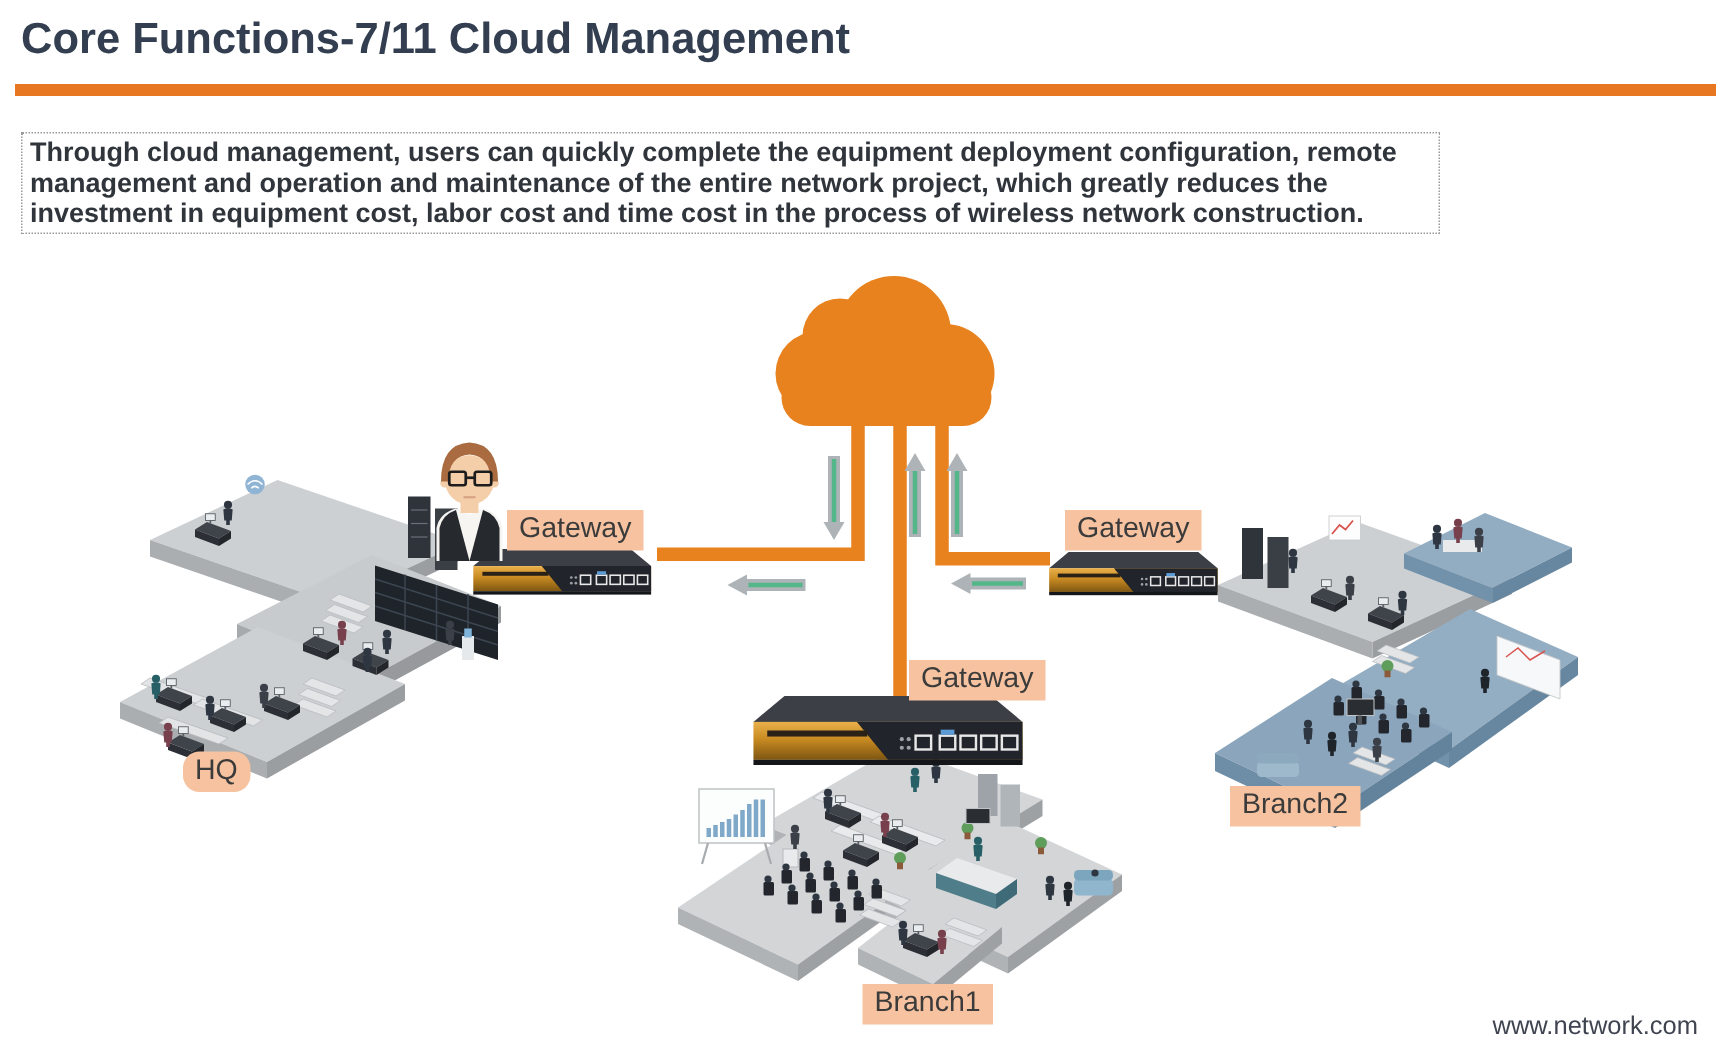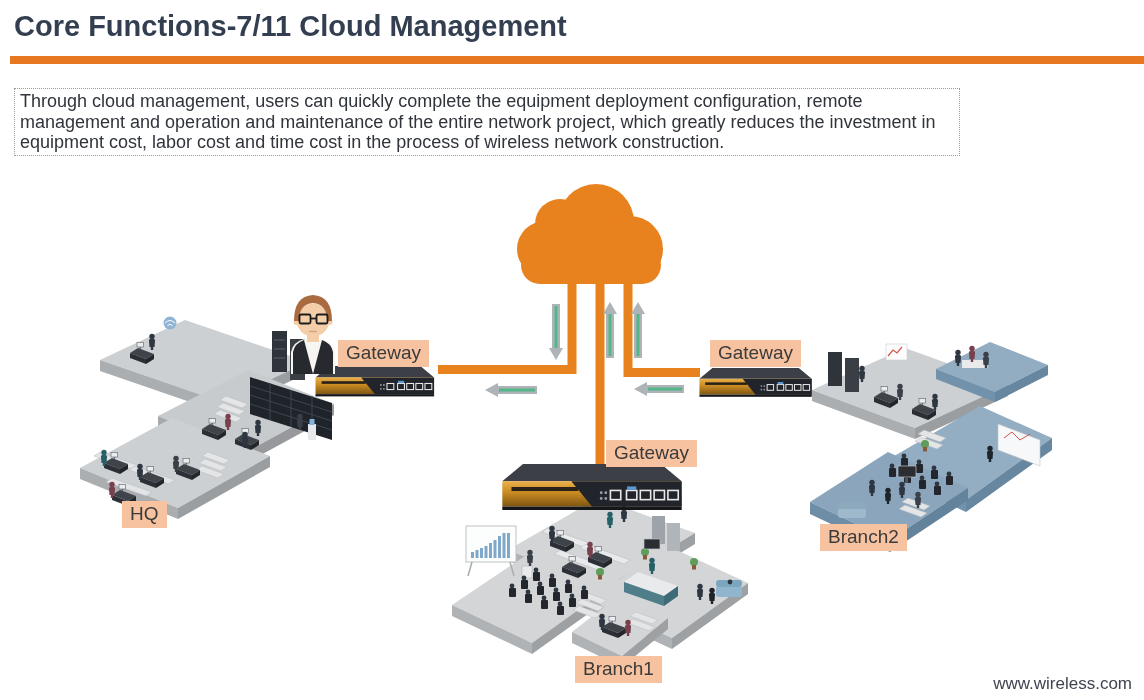--- a/index.html
+++ b/index.html
@@ -9,7 +9,7 @@
          color:#333F50;letter-spacing:0px;text-align:right;}
   .title-rule{position:absolute;left:10px;top:56px;width:1134px;height:8px;background:#E87722;}
   .desc-box{position:absolute;left:14px;top:88px;width:946px;border:1px dotted #9a9a9a;
-            padding:2px 5px;box-sizing:border-box;}
+            padding:2px 5px;box-sizing:border-box;font-weight:bold;}
   .desc-box p{margin:0;font-size:18px;line-height:20.5px;color:#30343B;}
   .diagram{position:absolute;left:0;top:0;width:935px;height:700px;}
   .diagram svg{position:absolute;left:0;top:0;}

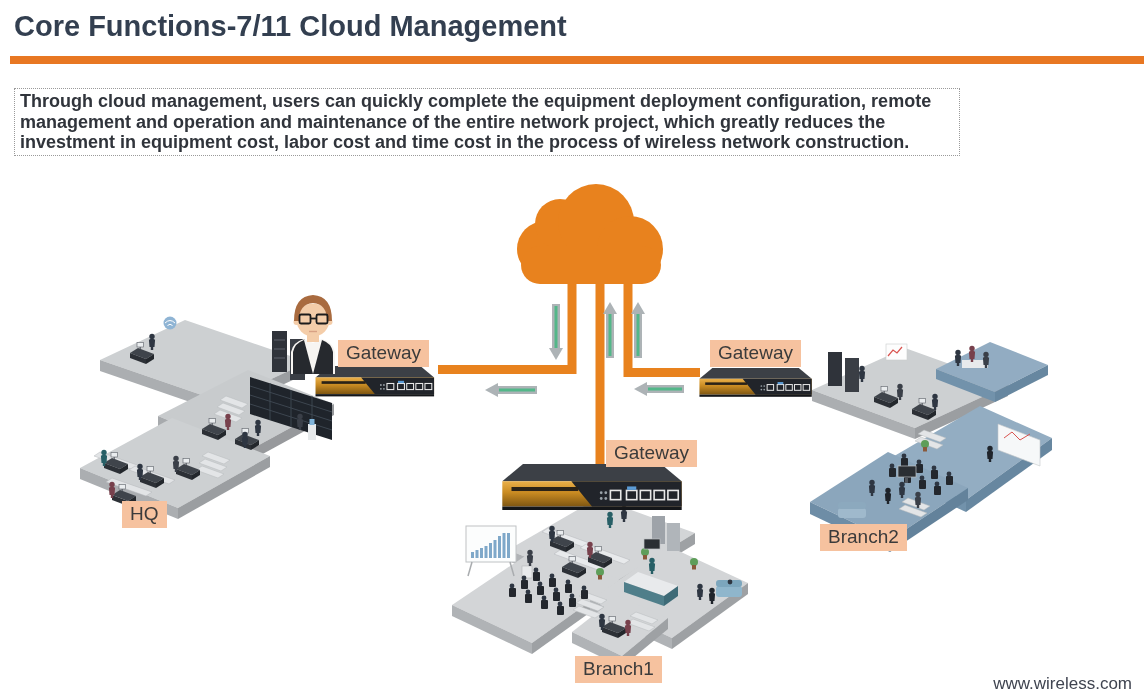--- a/index.html
+++ b/index.html
@@ -420,7 +420,7 @@
     <div class="lbl" style="left:338px;top:340px;">Gateway</div>
     <div class="lbl" style="left:710px;top:340px;">Gateway</div>
     <div class="lbl" style="left:606px;top:440px;">Gateway</div>
-    <div class="lbl" style="left:122px;top:501px;">HQ</div>
+    <div class="lbl" style="left:122px;top:501px;border-radius:11px;">HQ</div>
     <div class="lbl" style="left:820px;top:524px;text-align:center;">Branch2</div>
     <div class="lbl" style="left:560px;top:656px;margin-left:15px;">Branch1</div>
   </div>

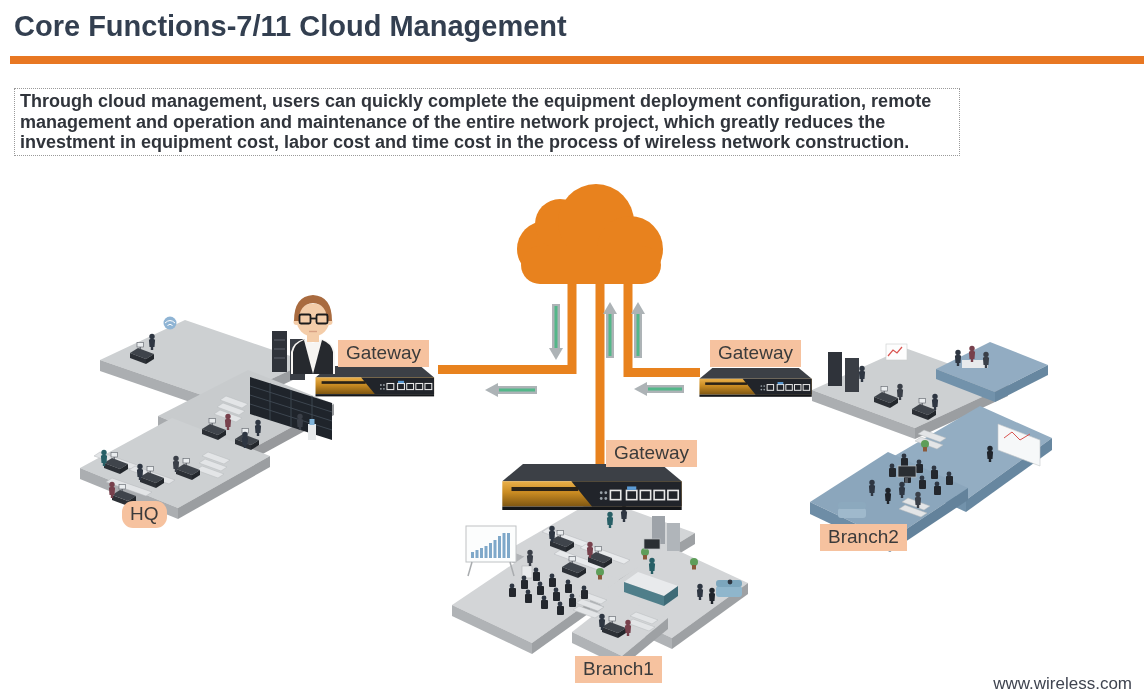--- a/index.html
+++ b/index.html
@@ -425,7 +425,7 @@
     <div class="lbl" style="left:560px;top:656px;margin-left:15px;">Branch1</div>
   </div>
 
-  <div class="footer">www.wireless.com</div>
+  <div class="footer">www.network.com</div>
 </div>
 
 </body></html>

